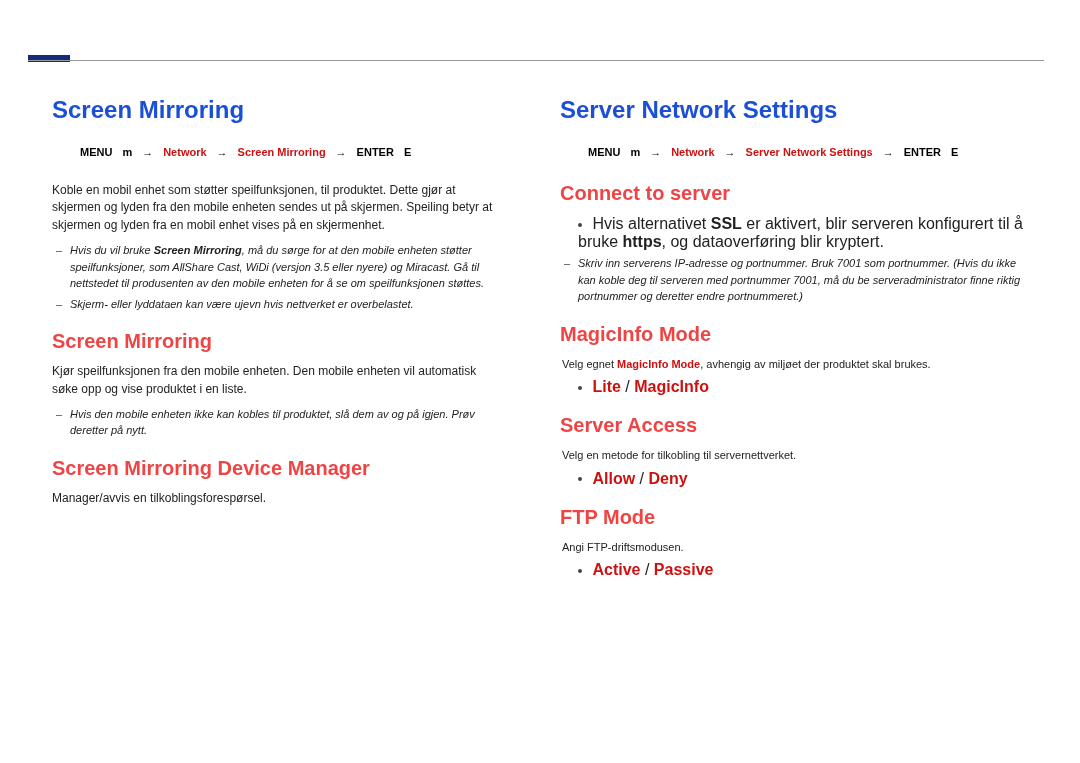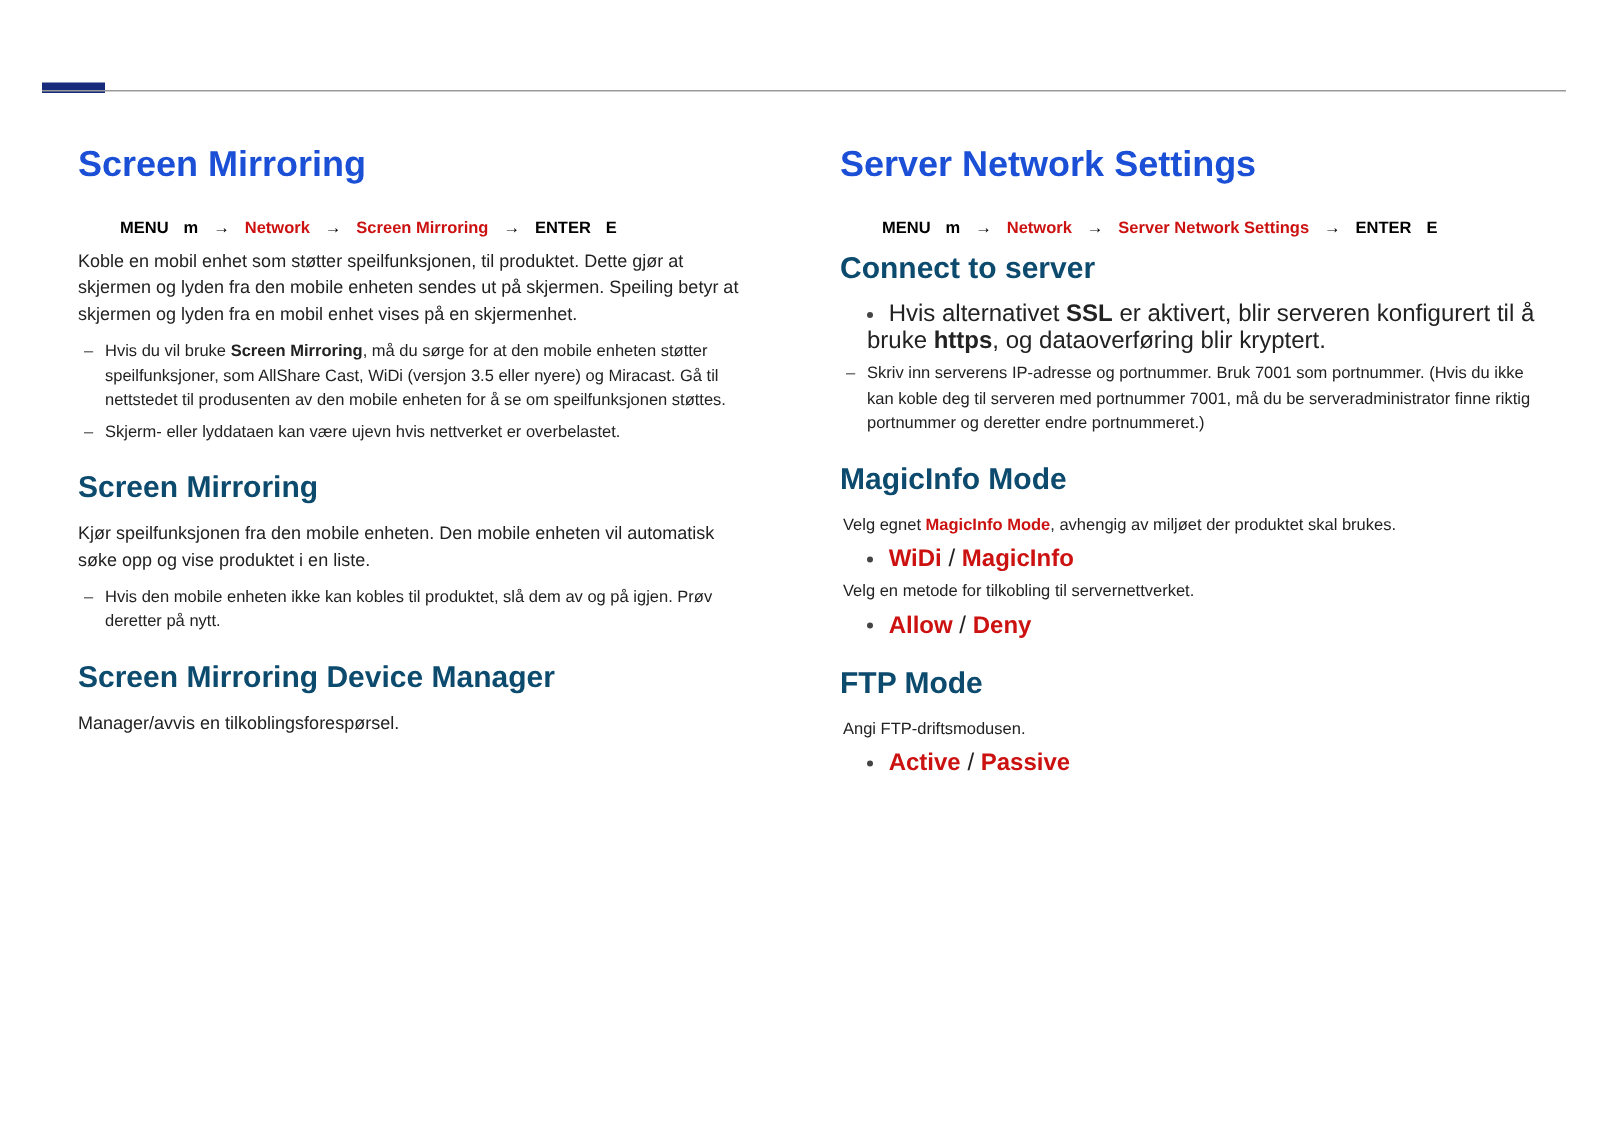--- a/index.html
+++ b/index.html
@@ -47,7 +47,7 @@
   .breadcrumb {
     font-size: 11px;
     font-weight: 700;
-    margin-bottom: 8px;
+    margin-bottom: 24px;
     display: flex;
     gap: 10px;
     align-items: center;

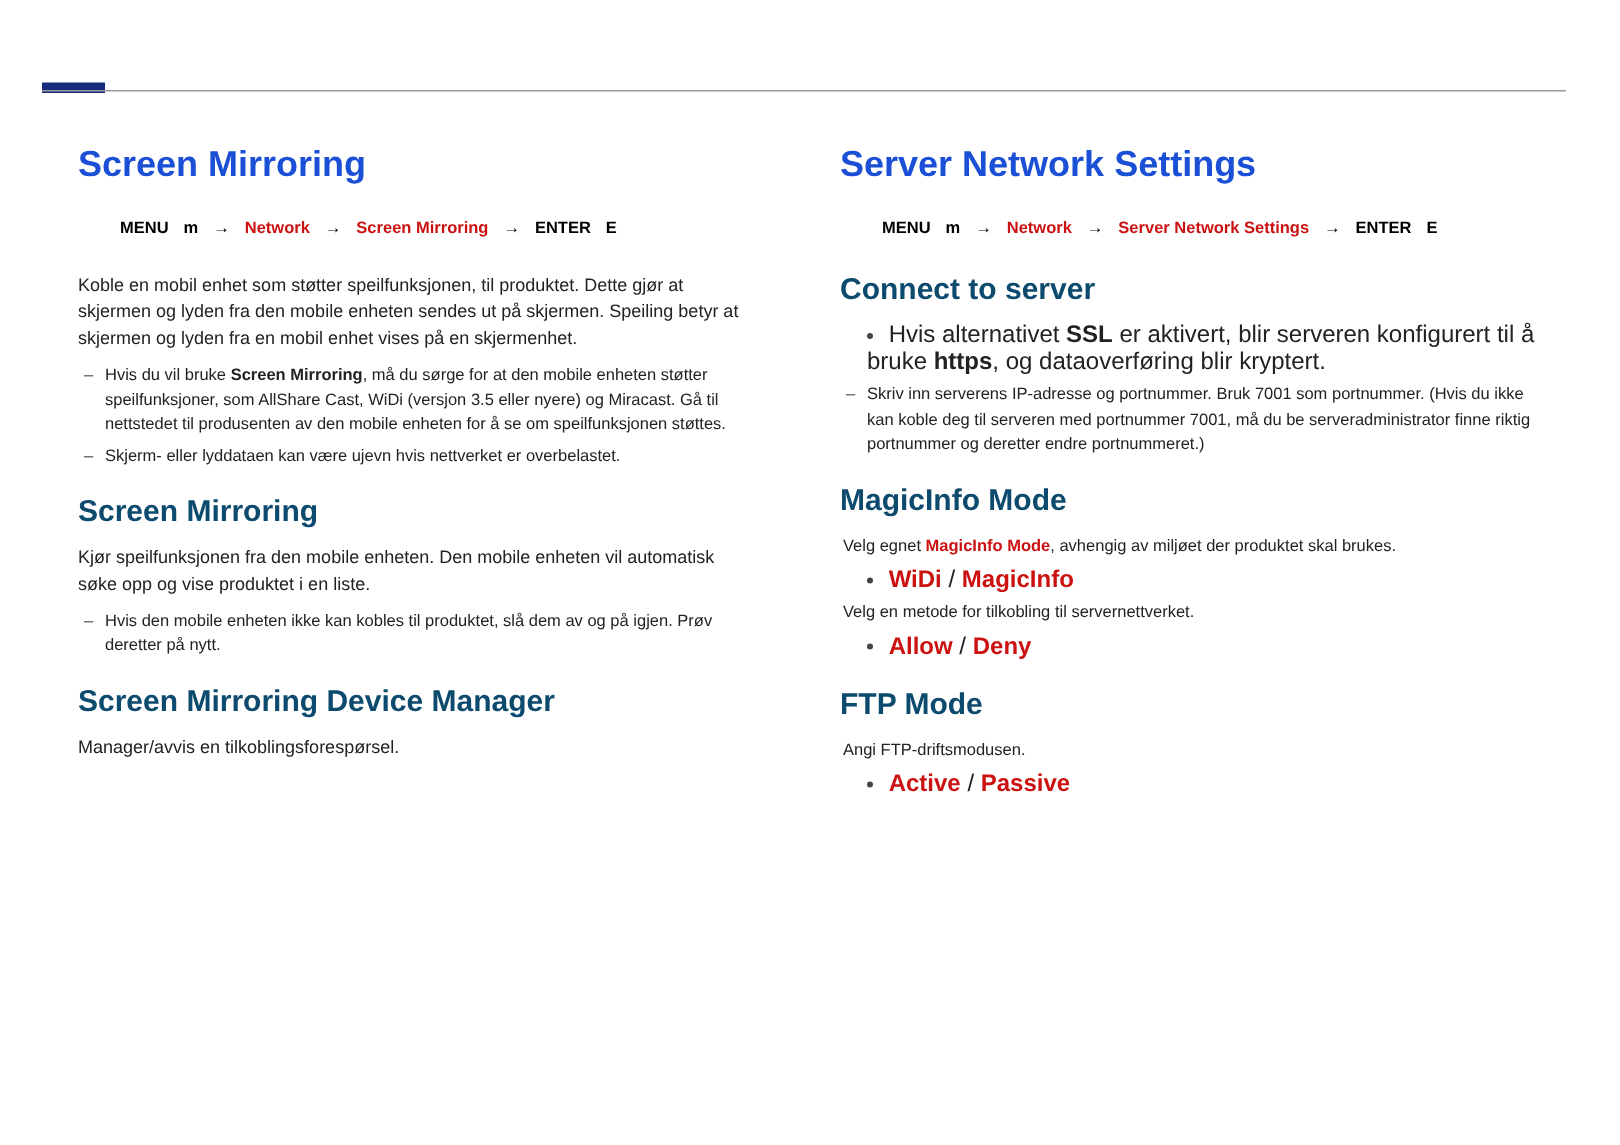--- a/index.html
+++ b/index.html
@@ -81,7 +81,7 @@
   h2.subhead {
     font-size: 20px;
     font-weight: 700;
-    color: #0c4a6e;
+    color: #ef4444;
     margin: 18px 0 10px;
   }
   .inline-bold { font-weight: 700; }

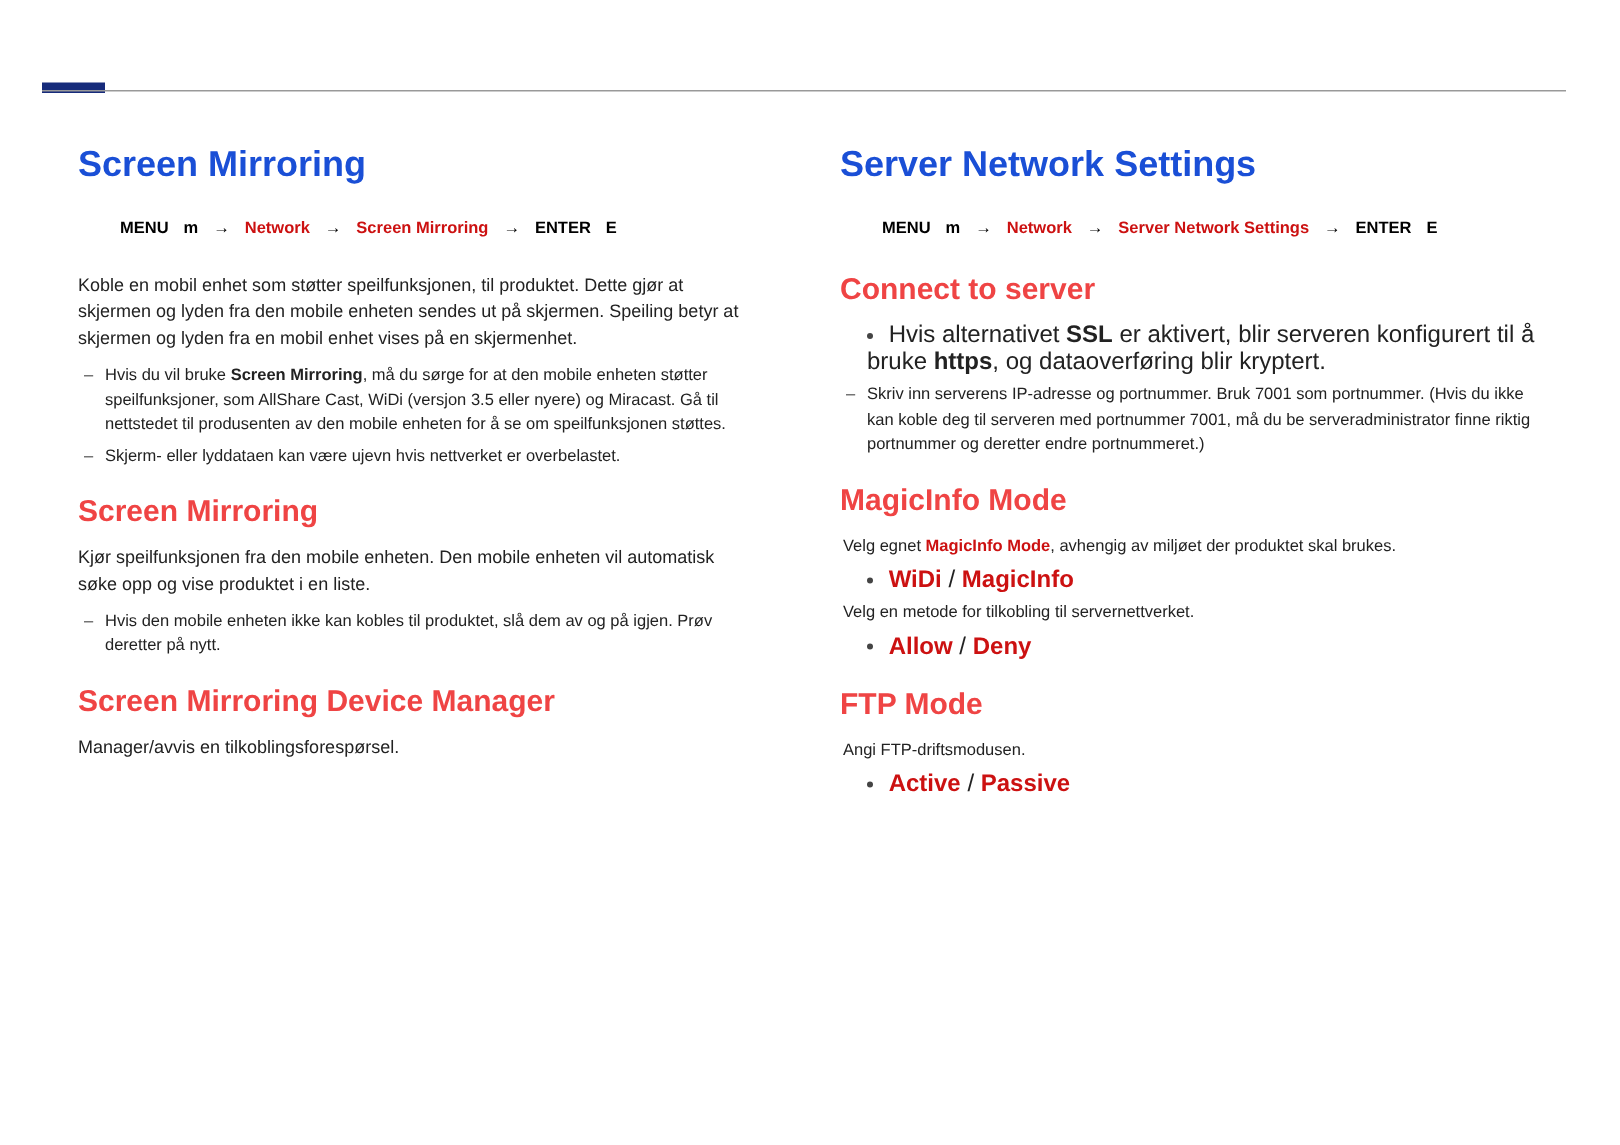--- a/index.html
+++ b/index.html
@@ -65,6 +65,7 @@
     list-style: none;
     padding-left: 18px;
     margin-bottom: 10px;
+    font-style: italic;
   }
   ul.dash li {
     position: relative;

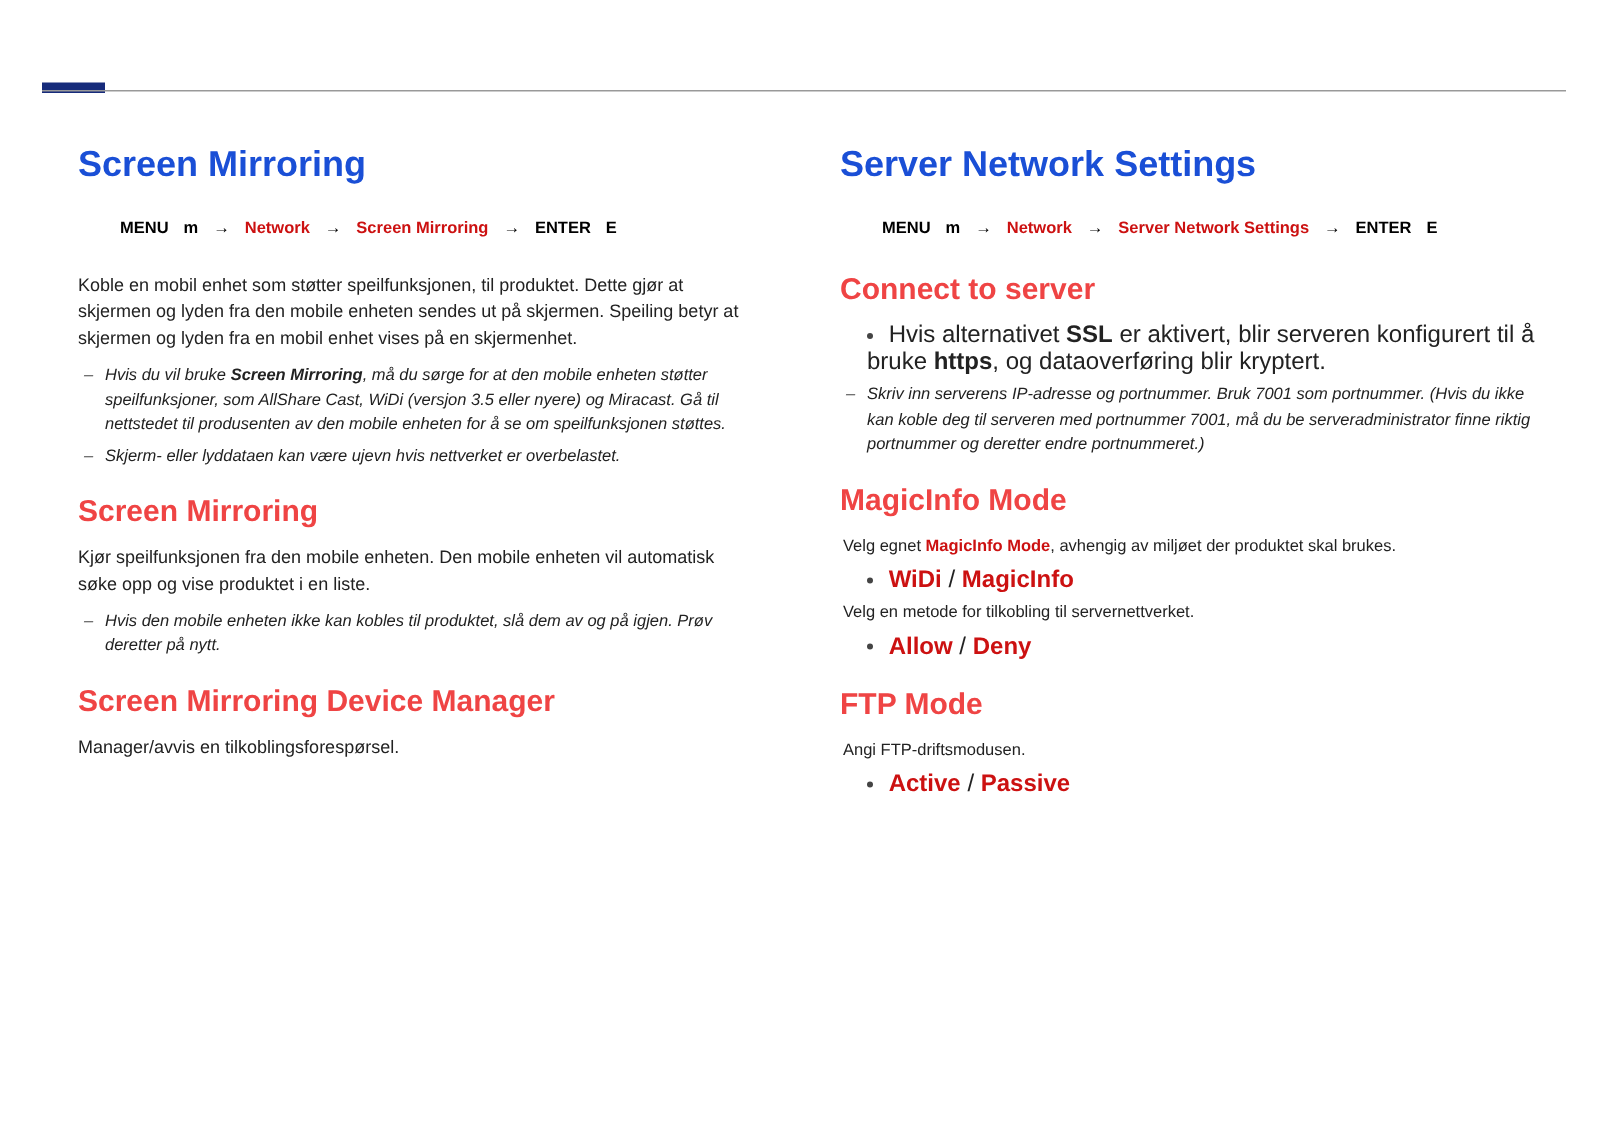--- a/index.html
+++ b/index.html
@@ -175,7 +175,7 @@
     </p>
     <div class="bullet-line sub-indent">
       <span class="dot"></span>
-      <span class="red">WiDi</span><span> / </span><span class="red">MagicInfo</span>
+      <span class="red">Lite</span><span> / </span><span class="red">MagicInfo</span>
     </div>
 
     <p class="note">Velg en metode for tilkobling til servernettverket.</p>

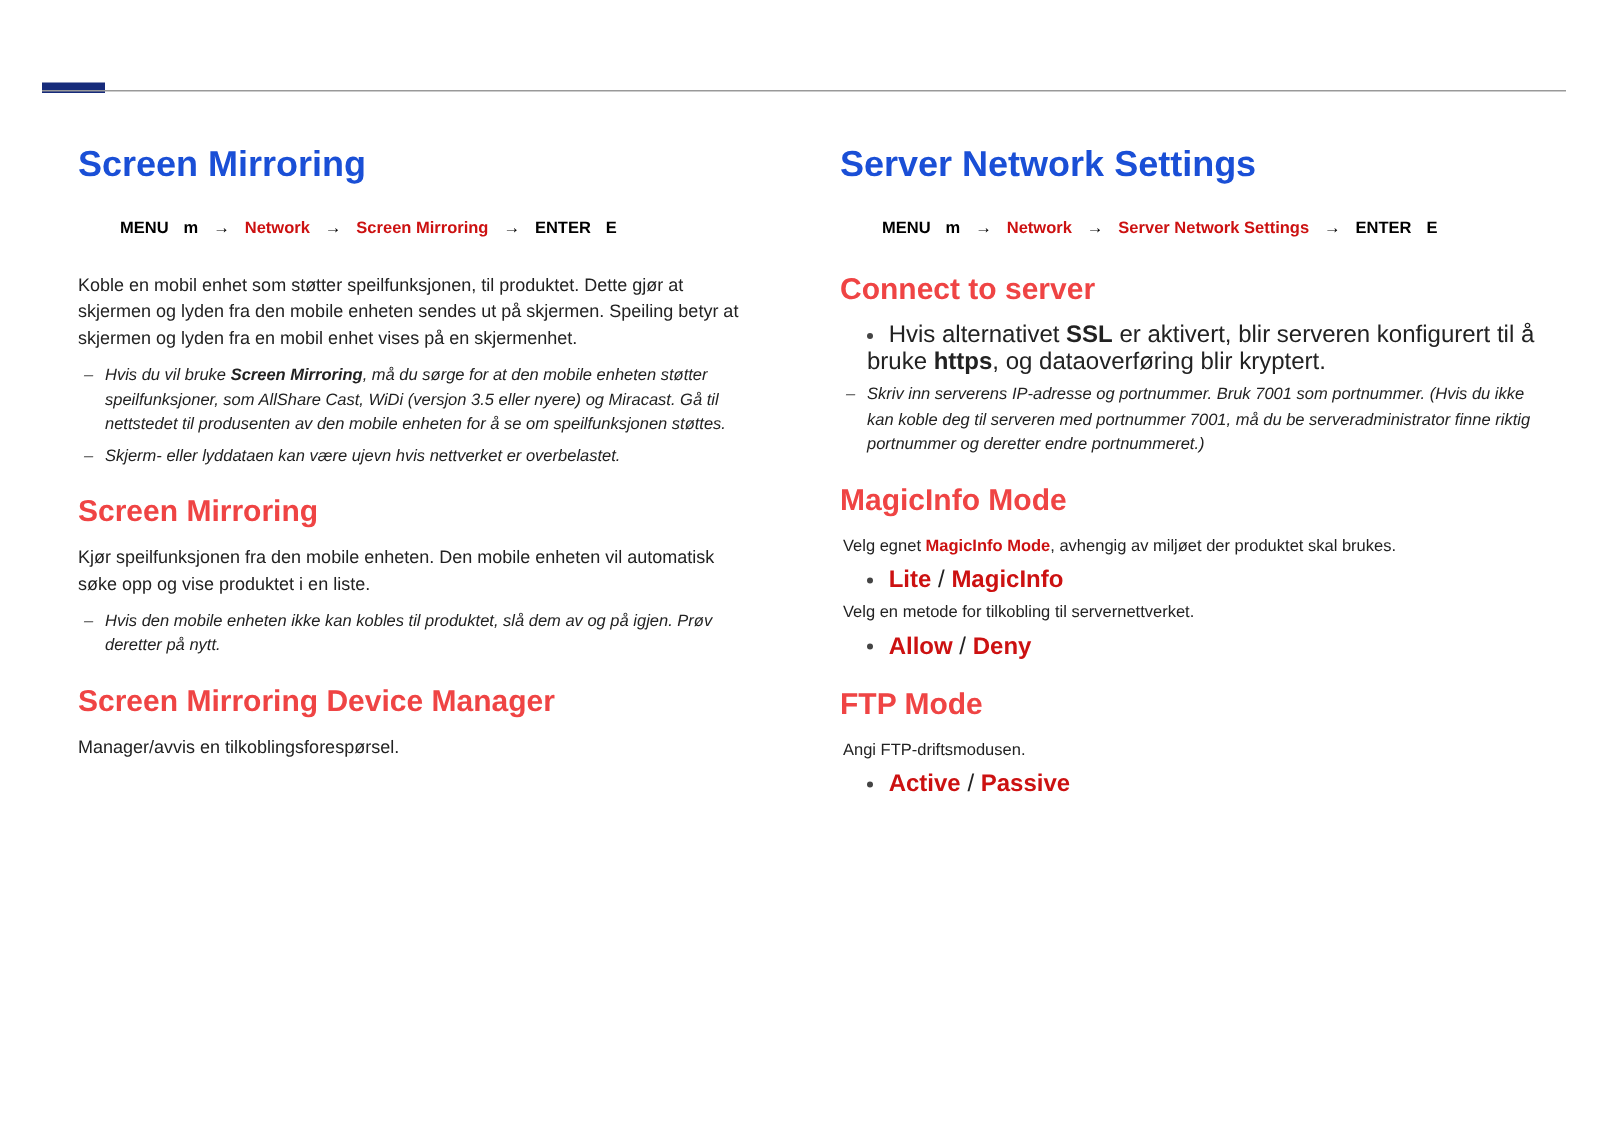--- a/index.html
+++ b/index.html
@@ -178,6 +178,7 @@
       <span class="red">Lite</span><span> / </span><span class="red">MagicInfo</span>
     </div>
 
+    <h2 class="subhead">Server Access</h2>
     <p class="note">Velg en metode for tilkobling til servernettverket.</p>
     <div class="bullet-line sub-indent">
       <span class="dot"></span>

